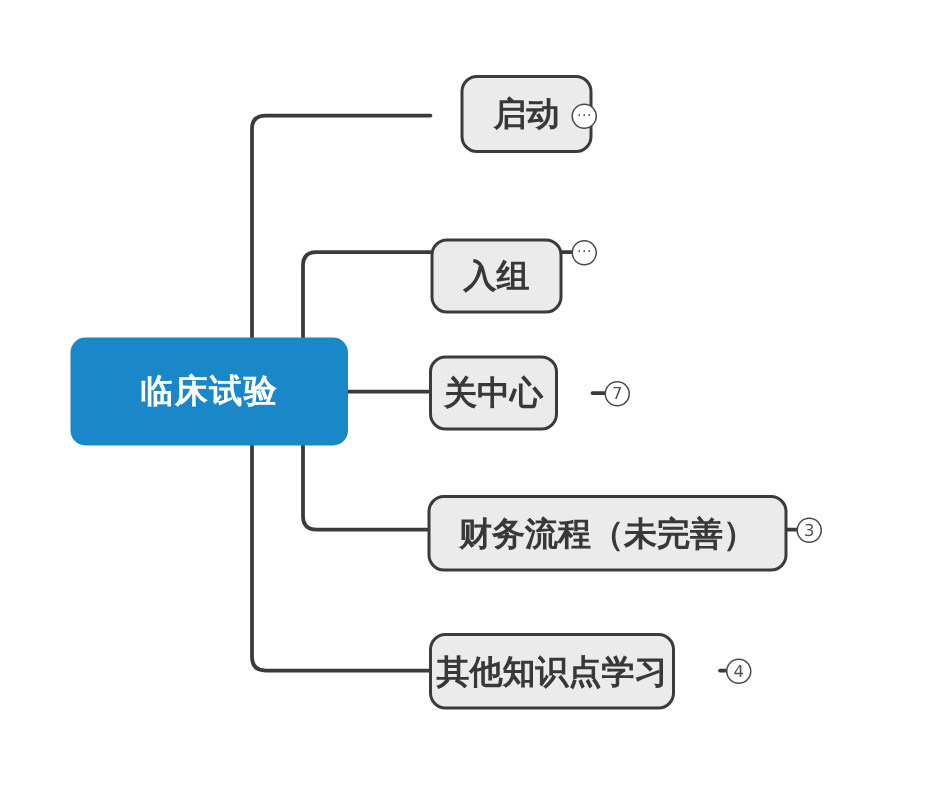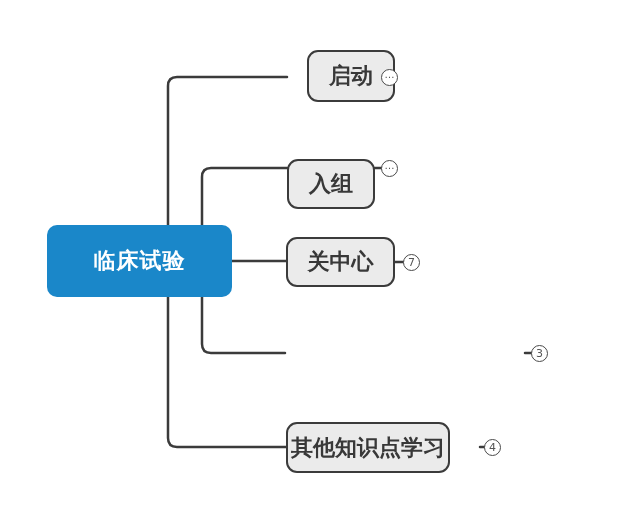--- a/index.html
+++ b/index.html
@@ -41,7 +41,7 @@
   }
   .n0{left:287px;top:50px;width:88px;height:52px;margin-left:20px;}
   .n1{left:287px;top:143px;width:88px;height:50px;margin-top:16px;}
-  .n2{left:286px;top:237px;width:109px;height:50px;}
+  .n2{left:286px;top:237px;width:86px;height:50px;}
   .n3{left:285px;top:330px;width:240px;height:51px;}
   .n4{left:286px;top:422px;width:164px;height:51px;}
   .badge{

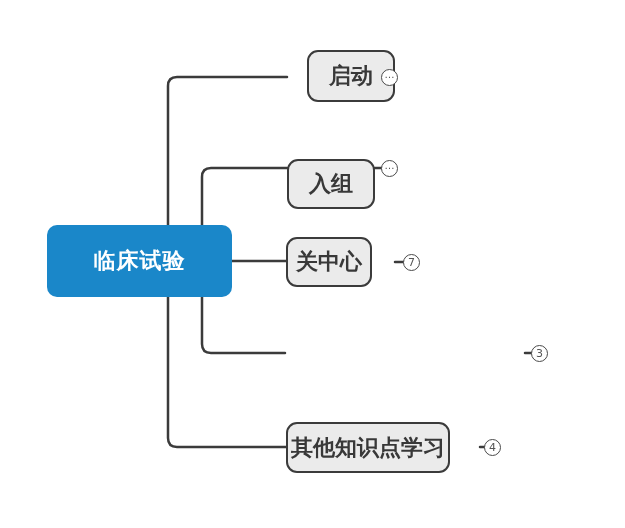--- a/index.html
+++ b/index.html
@@ -103,6 +103,9 @@
     <span>7</span>
   </div>
 
+  <div class="topic child-topic n3">
+    <span>财务流程（未完善）</span>
+  </div>
   <div class="badge b3">
     <span>3</span>
   </div>

